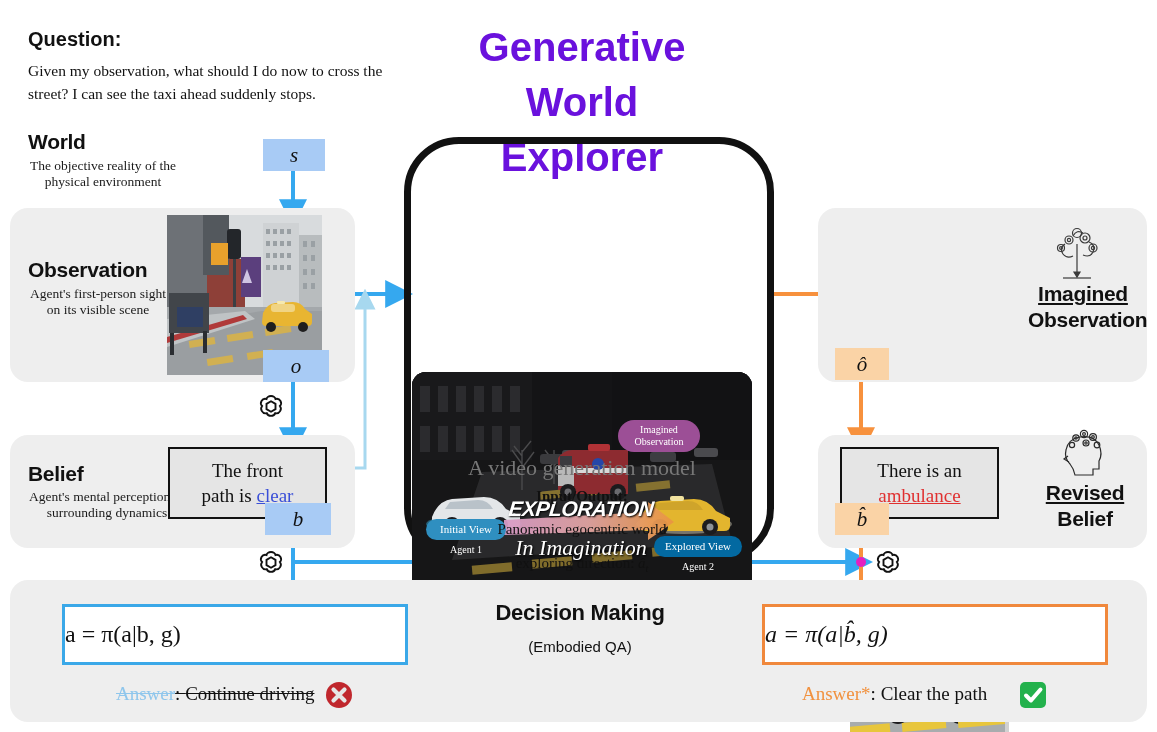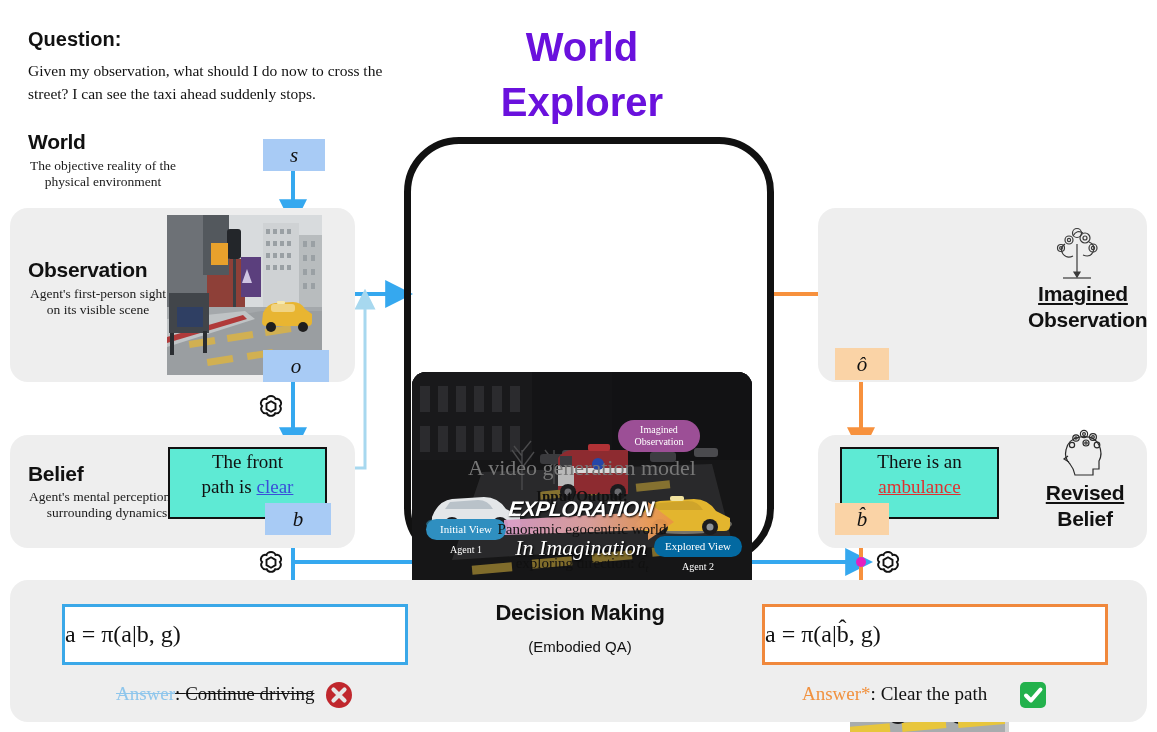--- a/index.html
+++ b/index.html
@@ -97,6 +97,7 @@
 </div>
 
 <div class="abs" id="title" style="left:402px;top:20px;">
+  <div>Generative</div>
   <div>World</div>
   <div>Explorer</div>
 </div>

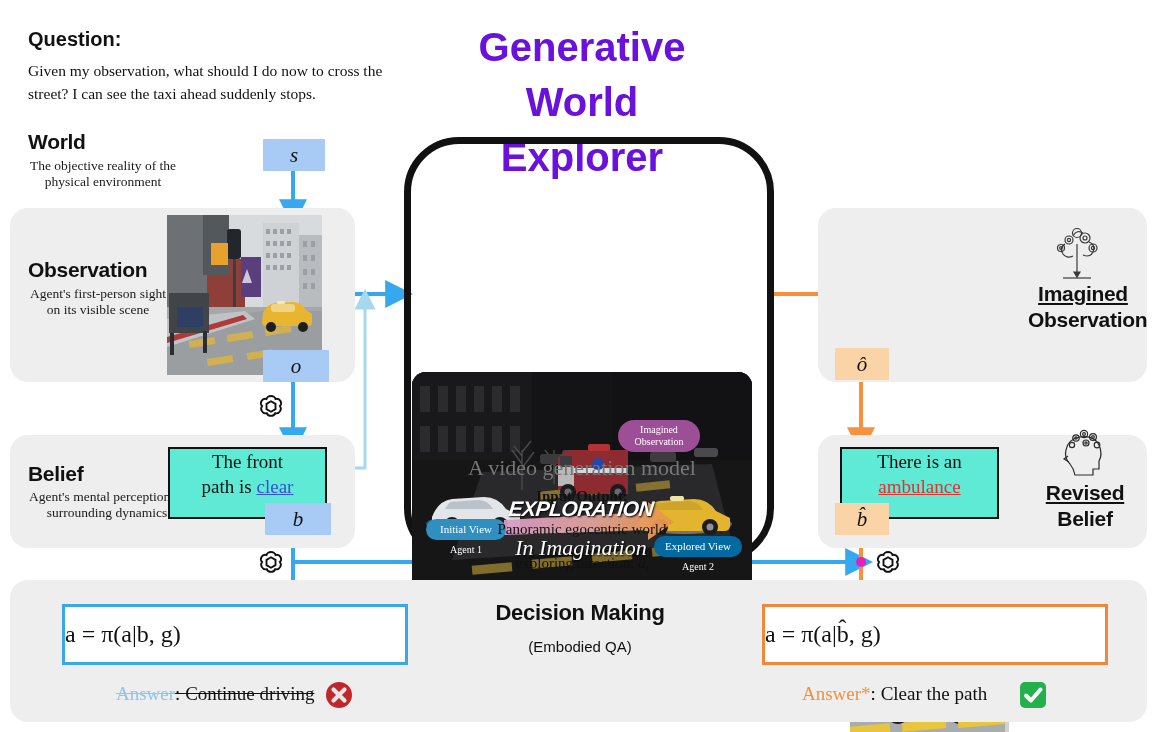--- a/index.html
+++ b/index.html
@@ -30,7 +30,7 @@
   .chip-orange{background:#fad3a6;}
 
   
-  .beliefbox{border:2.5px solid #111;background:#5eead4;display:flex;
+  .beliefbox{border:2.5px solid #111;background:#e5e5e5;display:flex;align-items:center;
              justify-content:center;text-align:center;
              font-family:"Liberation Serif",serif;font-size:19px;line-height:25px;}
   .u-blue{color:#3a4fd8;text-decoration:underline;}

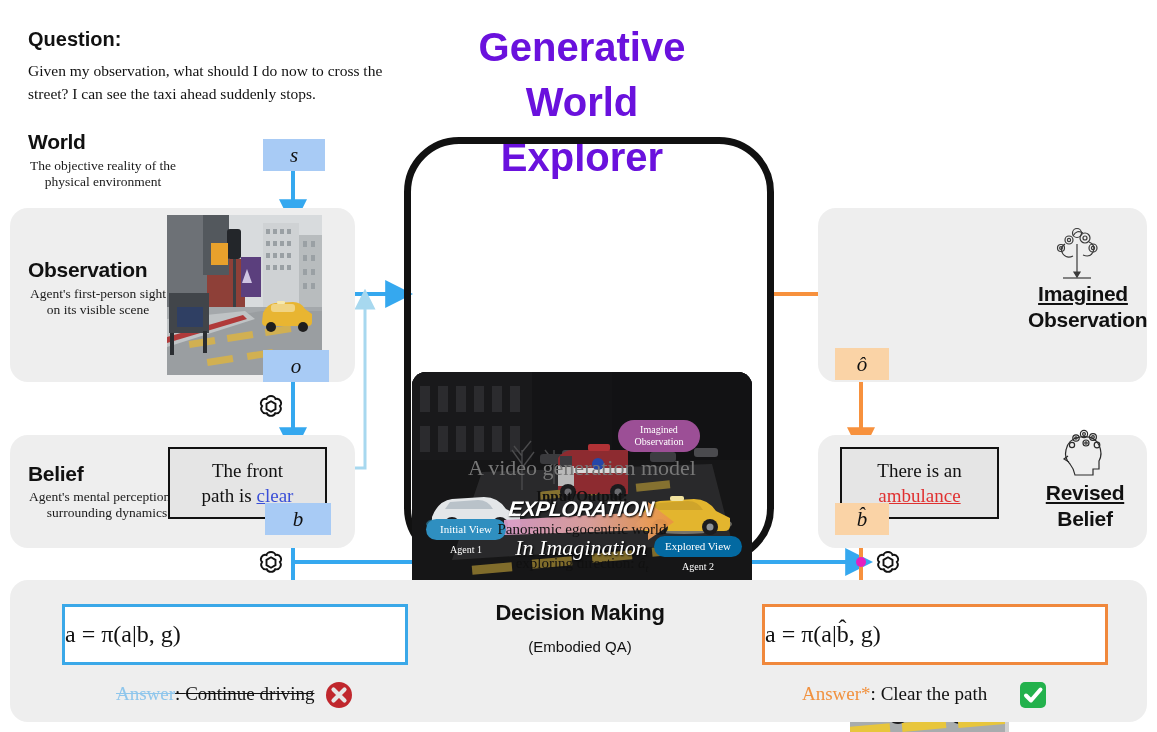--- a/index.html
+++ b/index.html
@@ -40,7 +40,7 @@
   .eqbox{background:#fff;display:flex;align-items:center;justify-content:flex-start;
          font-family:"Liberation Serif",serif;font-size:24px;}
   .eq-blue{border:3px solid #3aa8e8;}
-  .eq-orange{border:3px solid #f0883c;}
+  .eq-orange{border:3px solid #f0883c;font-style:italic;}
 
   
   .photo{overflow:hidden;position:relative;}

